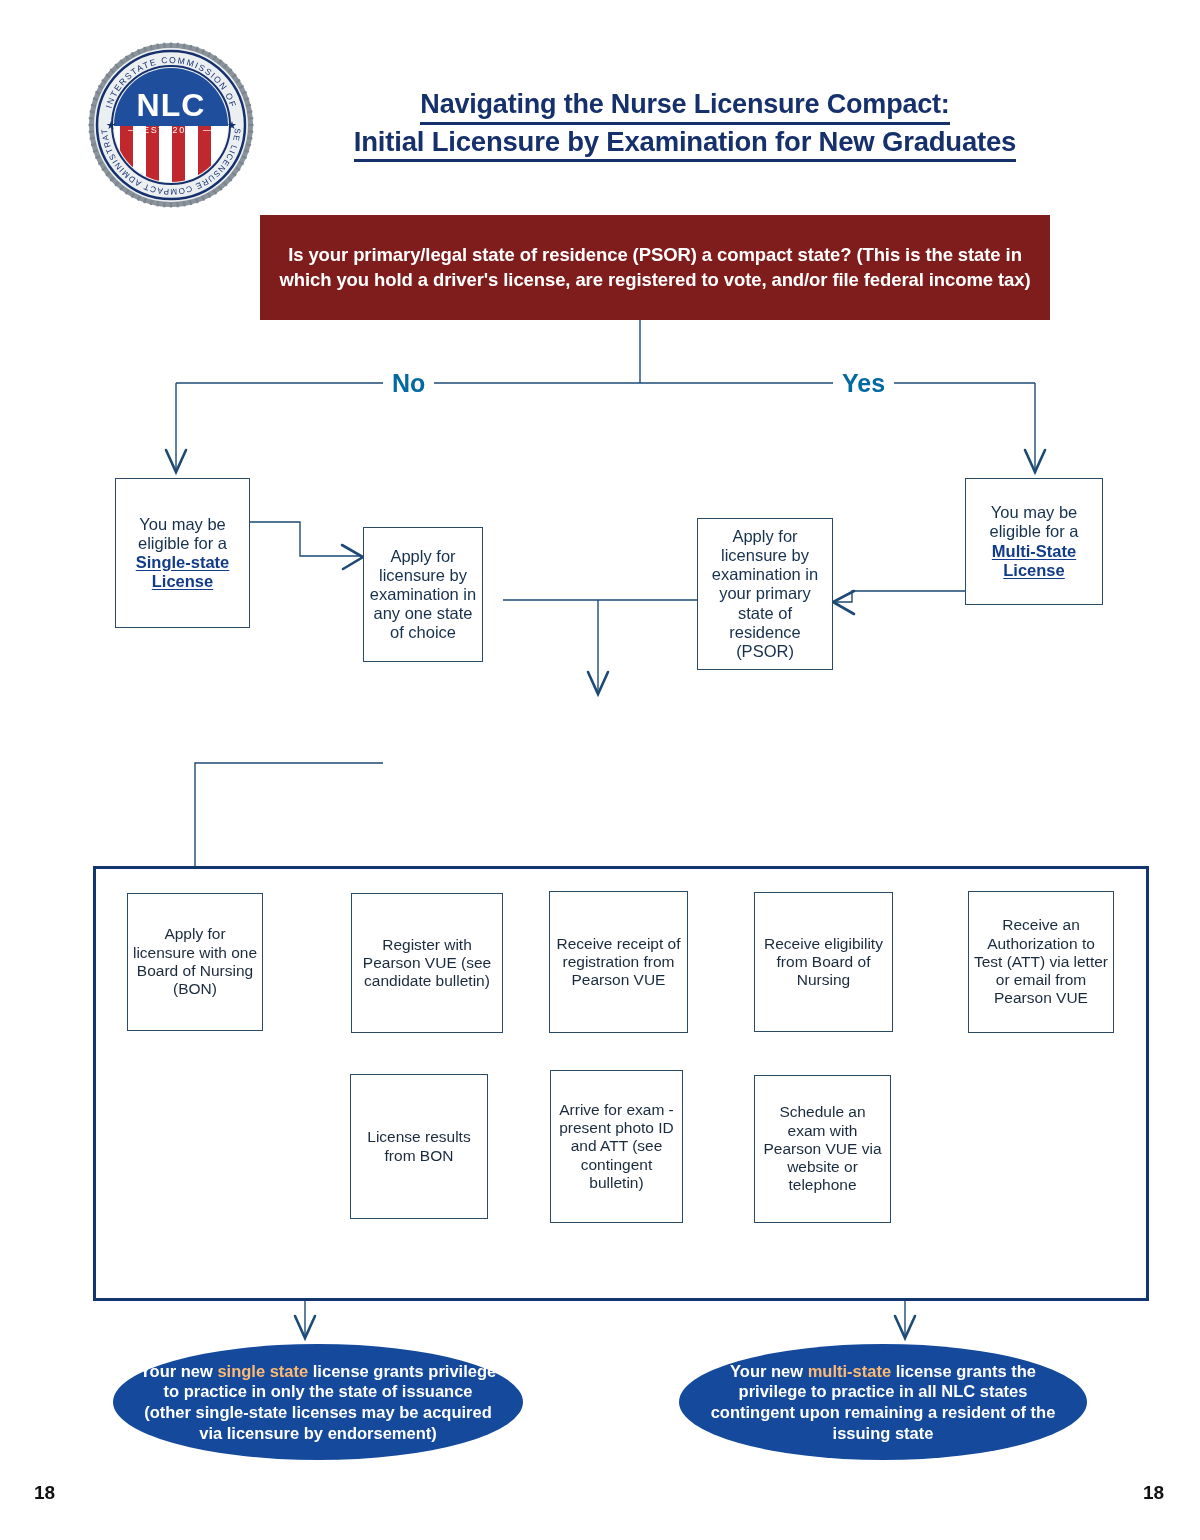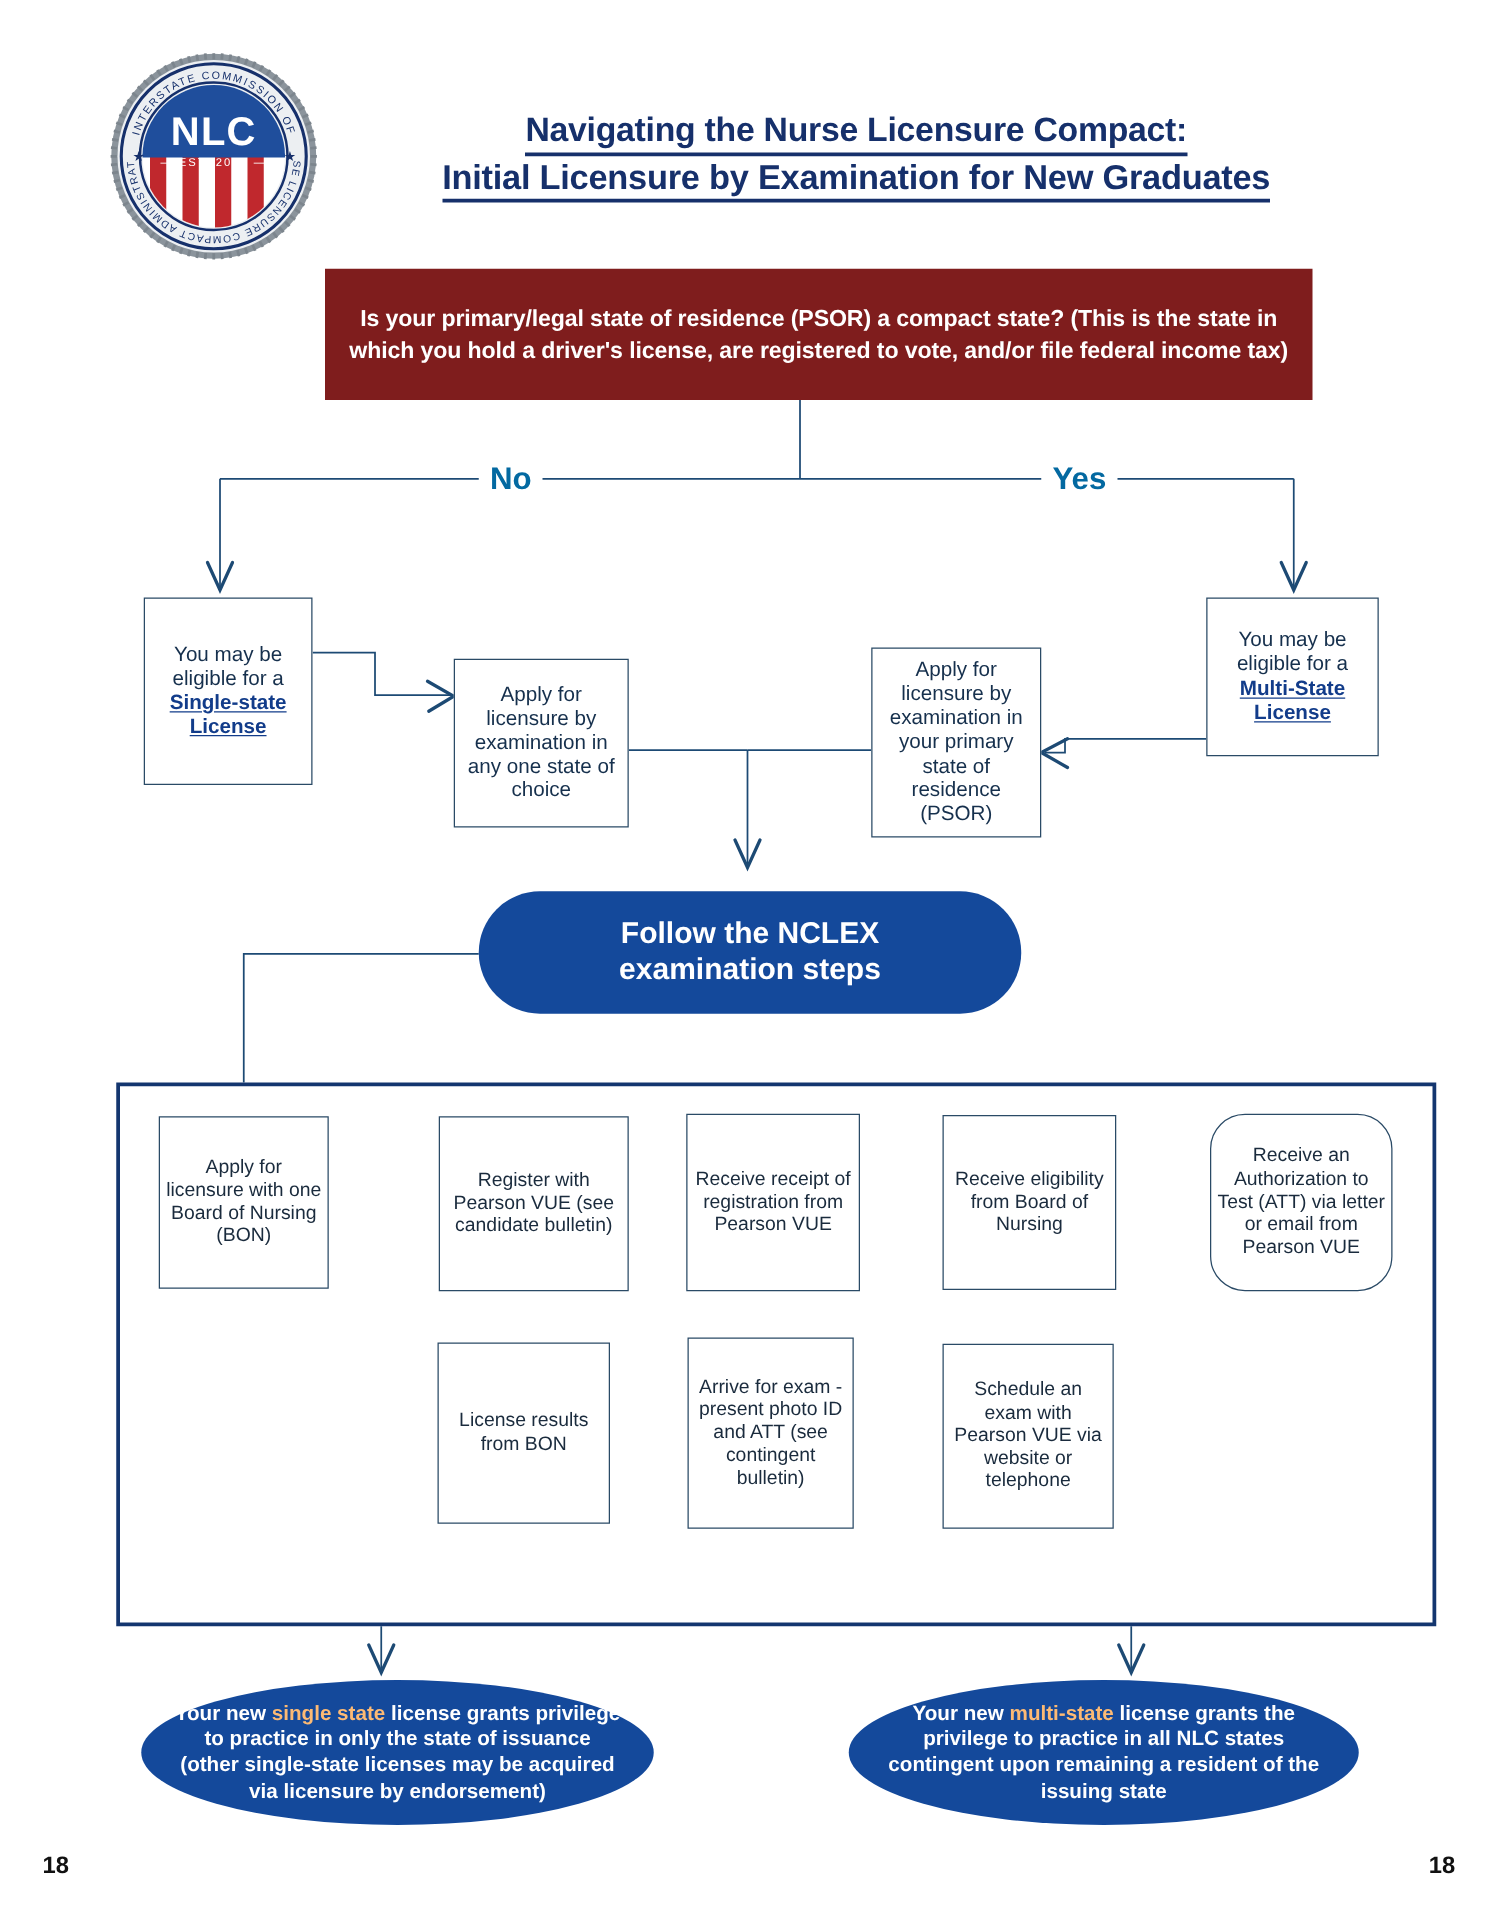--- a/index.html
+++ b/index.html
@@ -56,7 +56,7 @@
   .obox u.b{font-weight:bold;color:#123c8a;text-decoration:underline;text-underline-offset:2px;}
 
   #box-single{left:115px;top:478px;width:135px;height:150px;font-size:16.5px;}
-  #box-any-state{left:363px;top:527px;width:140px;height:135px;font-size:16.5px;}
+  #box-any-state{left:363px;top:527px;width:120px;height:135px;font-size:16.5px;}
   #box-psor{left:697px;top:518px;width:136px;height:152px;font-size:16.5px;}
   #box-multi{left:965px;top:478px;width:138px;height:127px;font-size:16.5px;}
 

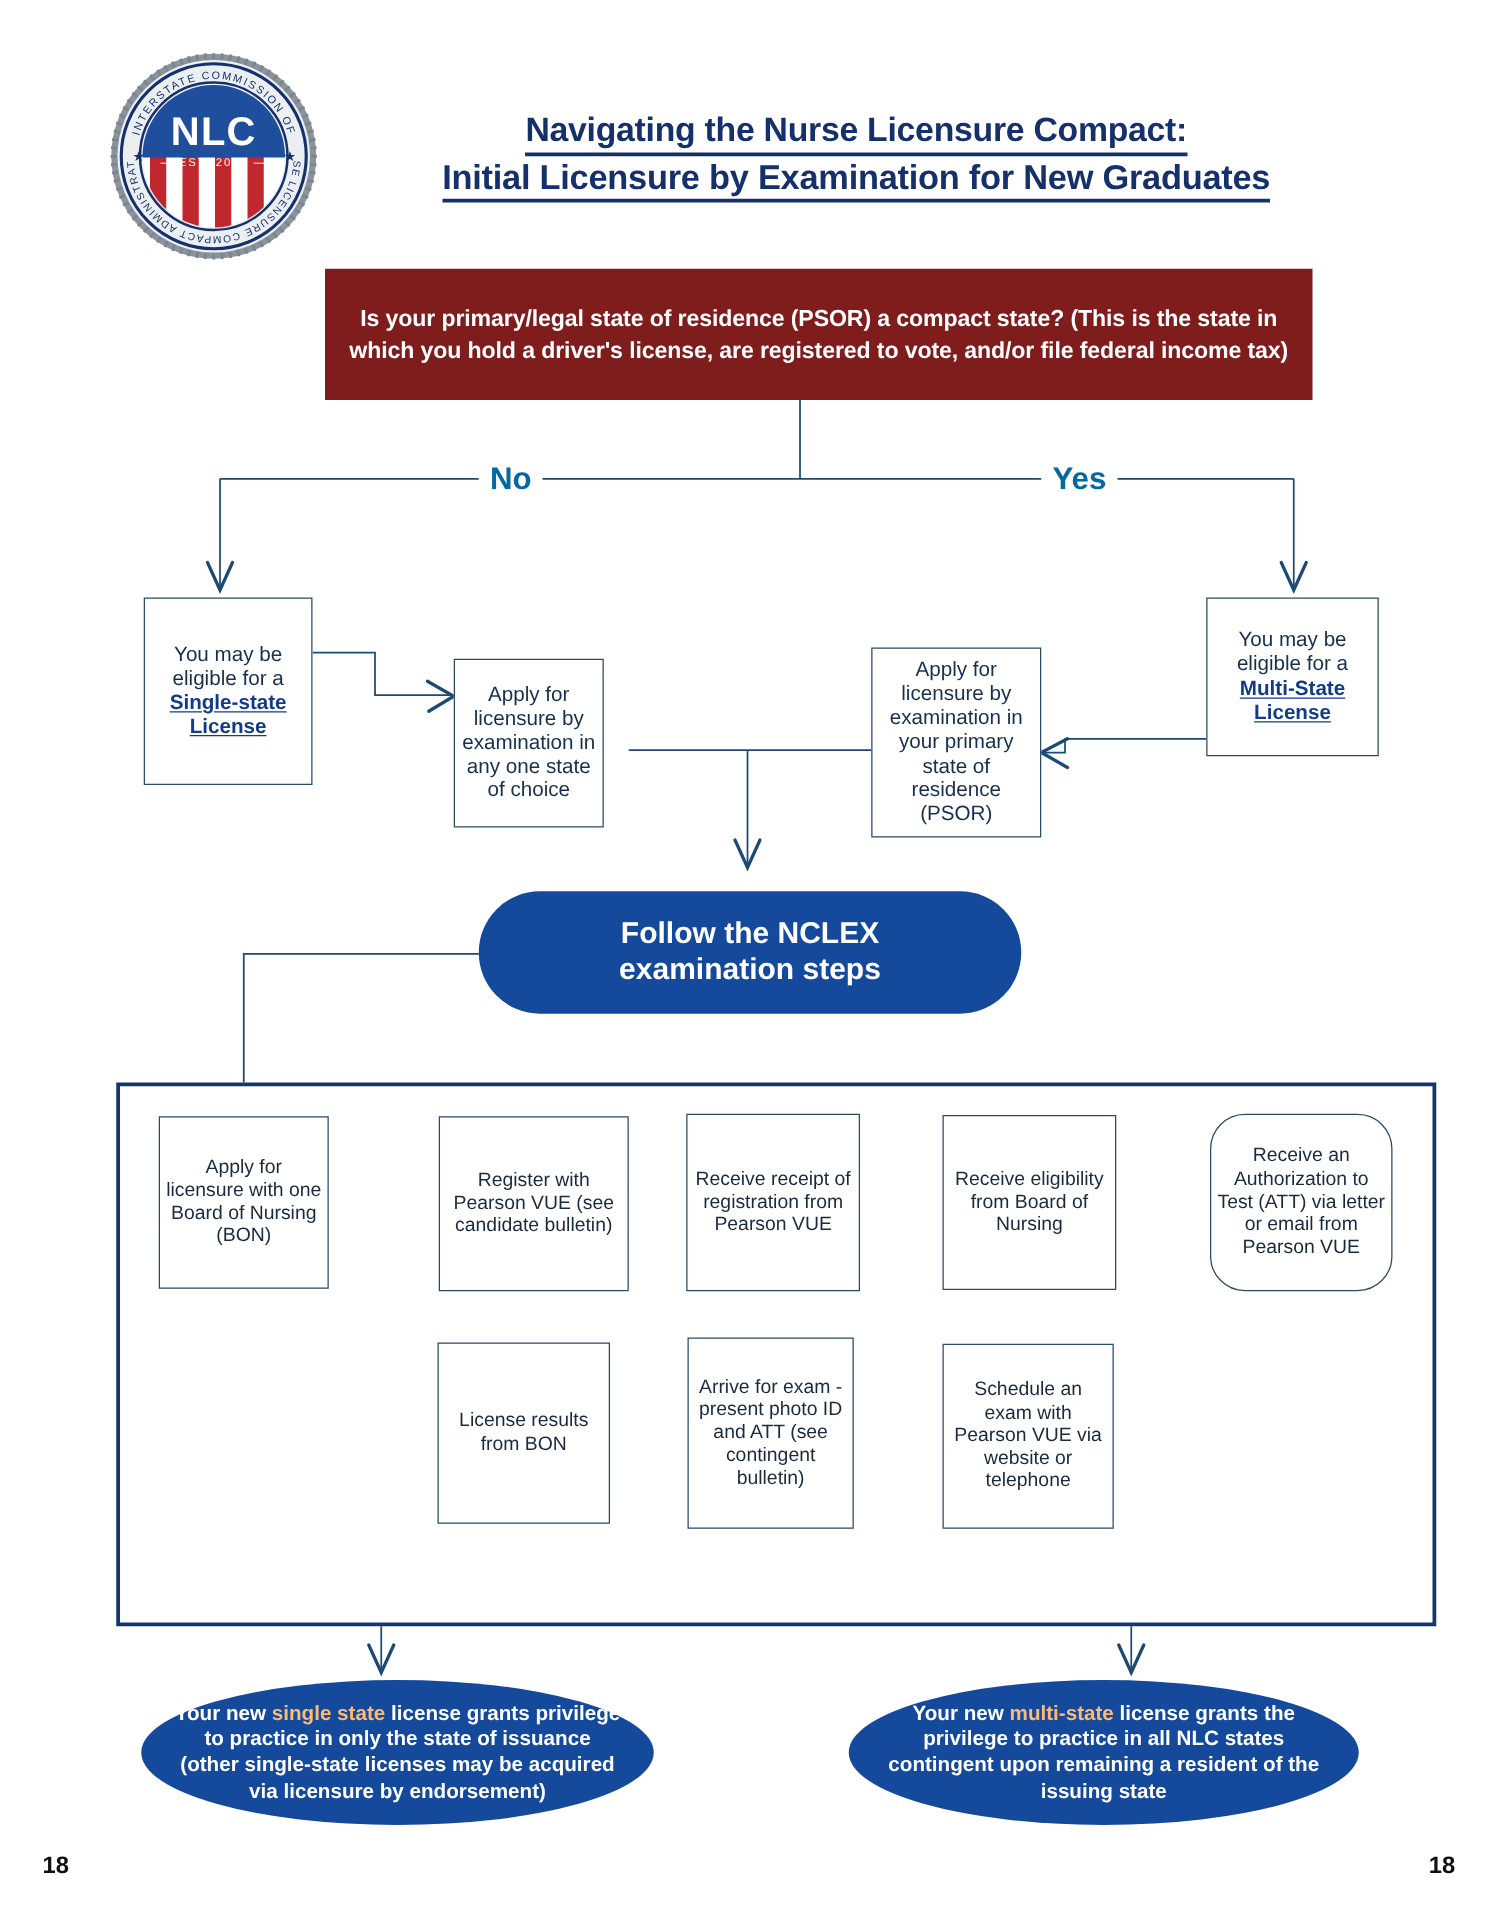--- a/index.html
+++ b/index.html
@@ -340,9 +340,6 @@
     <span class="lbl"><span>You may be eligible for a </span><br><u class="b"> Multi-State License</u></span>
   </div>
 
-  <div class="pill">
-    <span><span>Follow the NCLEX</span><br><span>examination steps</span></span>
-  </div>
 
   <div class="nclex-frame"></div>
 

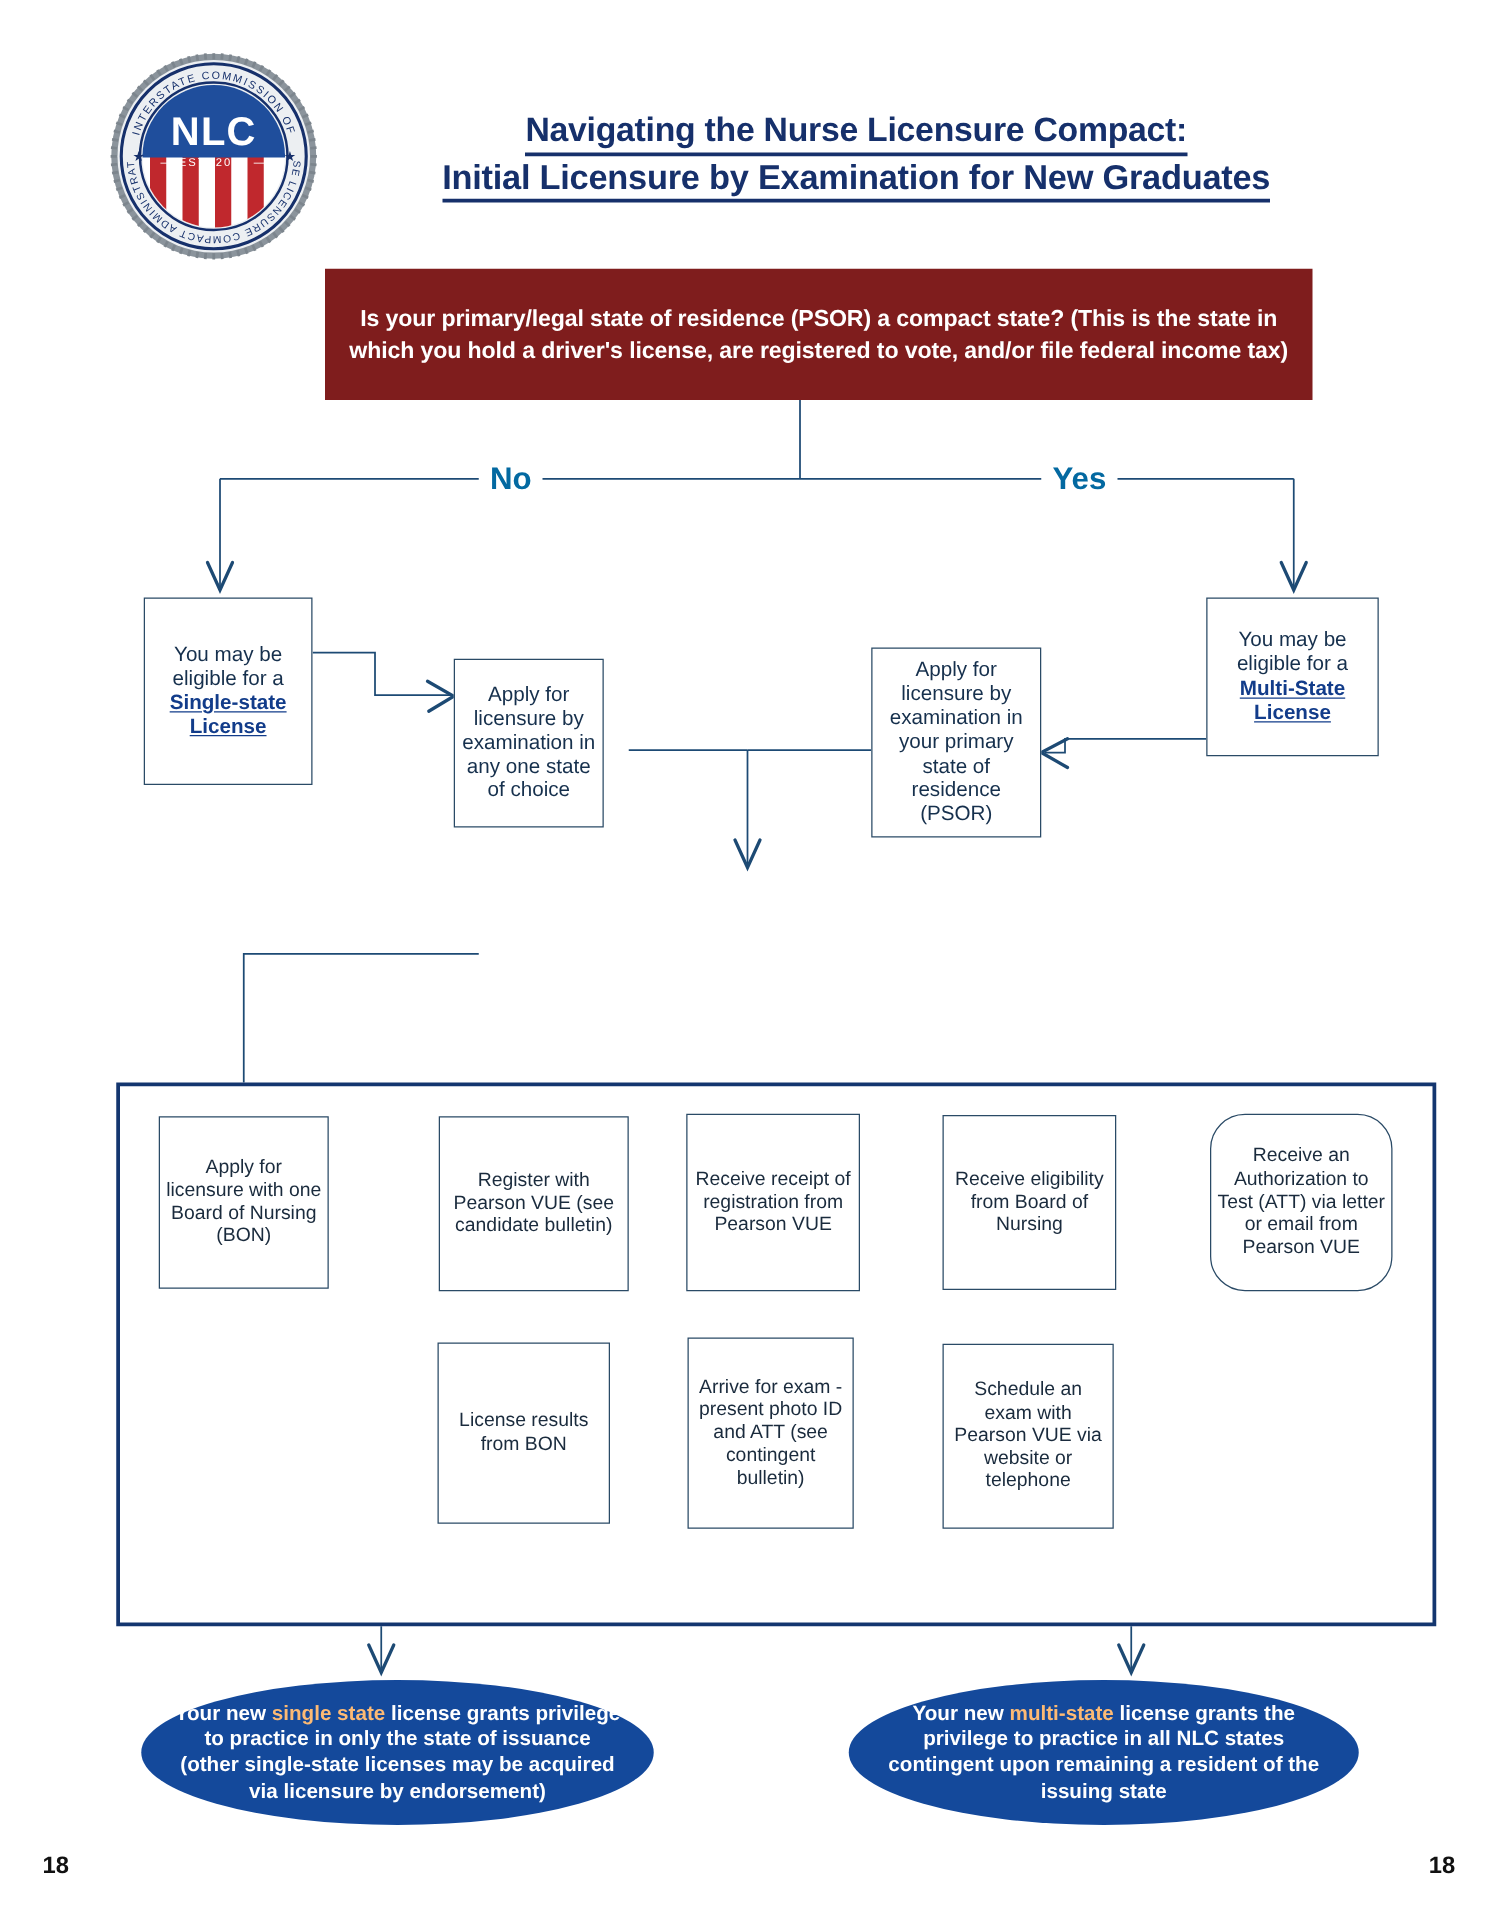--- a/index.html
+++ b/index.html
@@ -86,7 +86,7 @@
   #step-register-vue{left:351px;top:893px;width:152px;height:140px;}
   #step-receipt{left:549px;top:891px;width:139px;height:142px;}
   #step-eligibility{left:754px;top:892px;width:139px;height:140px;}
-  #step-att{left:968px;top:891px;width:146px;height:142px;border-radius:28px;}
+  #step-att{left:968px;top:891px;width:146px;height:142px;}
   
   #step-results{left:350px;top:1074px;width:138px;height:145px;}
   #step-arrive{left:550px;top:1070px;width:133px;height:153px;}

